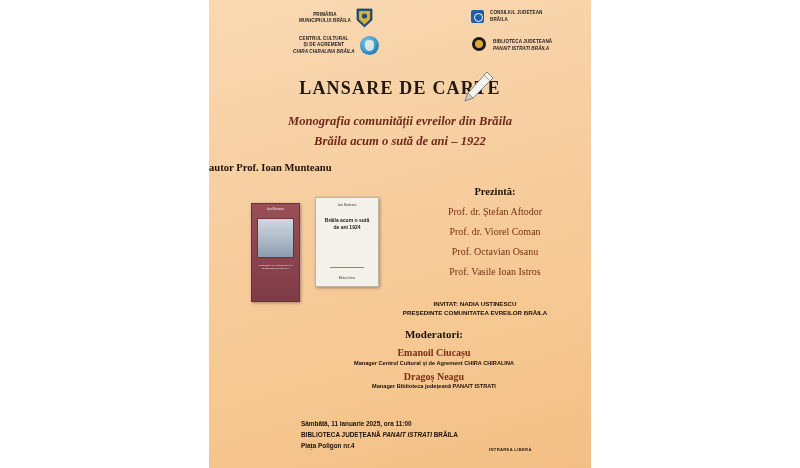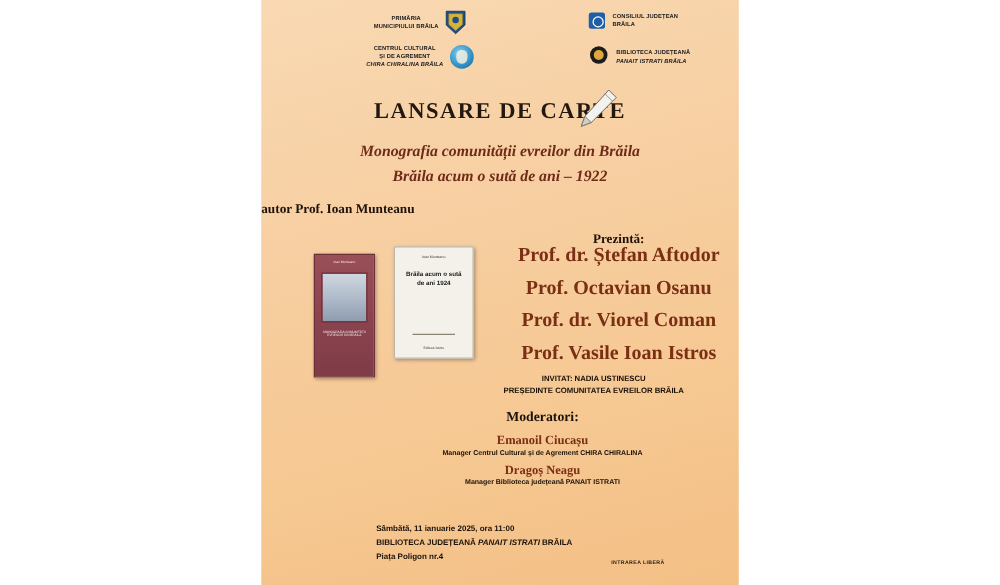--- a/index.html
+++ b/index.html
@@ -254,6 +254,7 @@
     font-weight: bold;
     font-size: 10.5px;
     color: #1d120a;
+    margin-bottom: 10px;
   }
   .presenters .name {
     font-family: "Liberation Serif", serif;

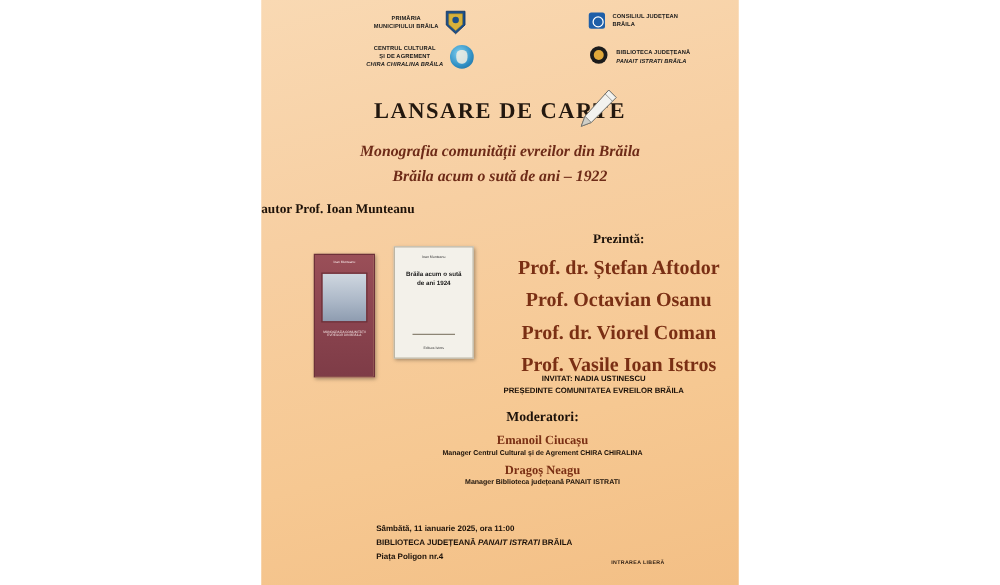--- a/index.html
+++ b/index.html
@@ -258,8 +258,8 @@
   }
   .presenters .name {
     font-family: "Liberation Serif", serif;
-    font-weight: bold;
-    font-size: 16px;
+    font-weight: normal;
+    font-size: 10px;
     color: #7a2f14;
     line-height: 1.0;
     margin-bottom: 10px;

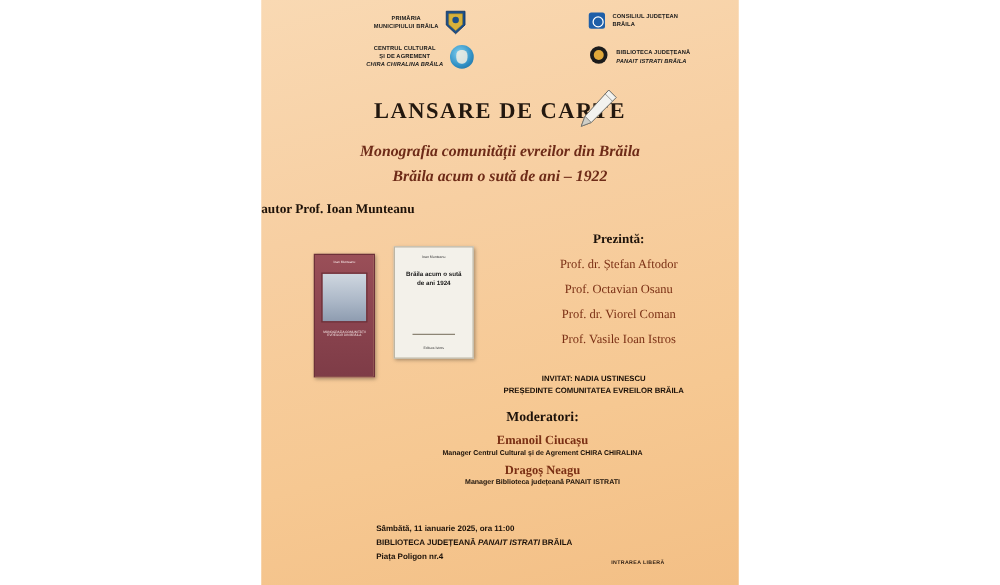--- a/index.html
+++ b/index.html
@@ -409,8 +409,8 @@
     <div class="presenters">
       <div class="lead">Prezintă:</div>
       <div class="name">Prof. dr. Ștefan Aftodor</div>
+      <div class="name">Prof. dr. Viorel Coman</div>
       <div class="name">Prof. Octavian Osanu</div>
-      <div class="name">Prof. dr. Viorel Coman</div>
       <div class="name">Prof. Vasile Ioan Istros</div>
     </div>
 

